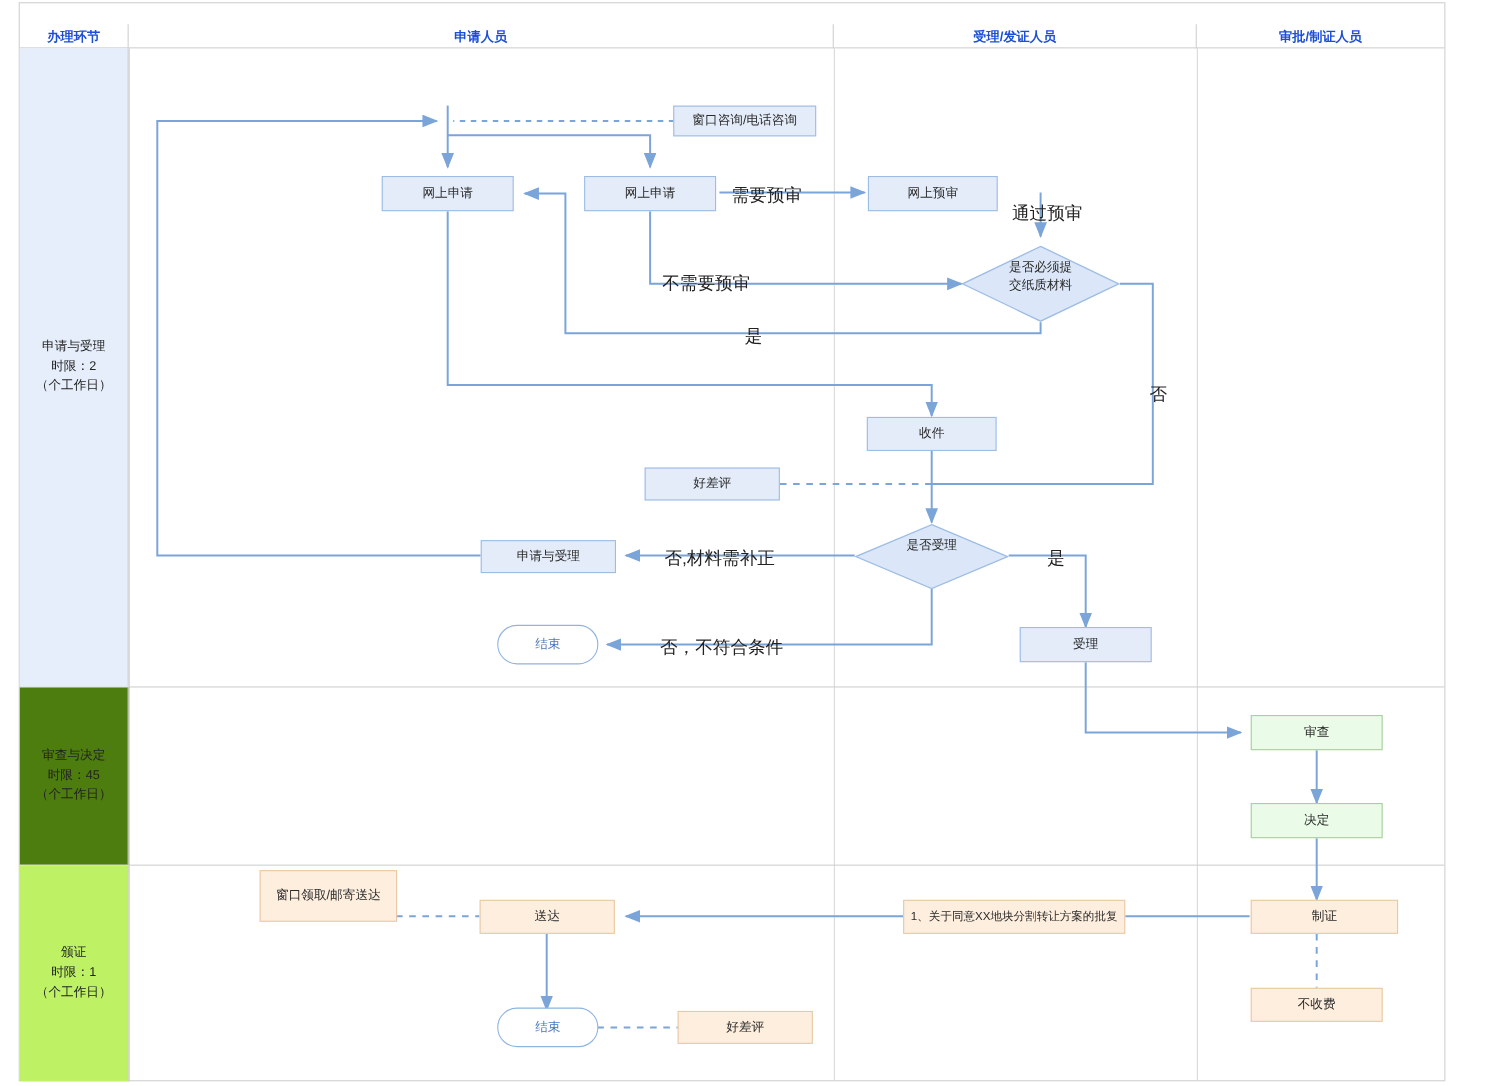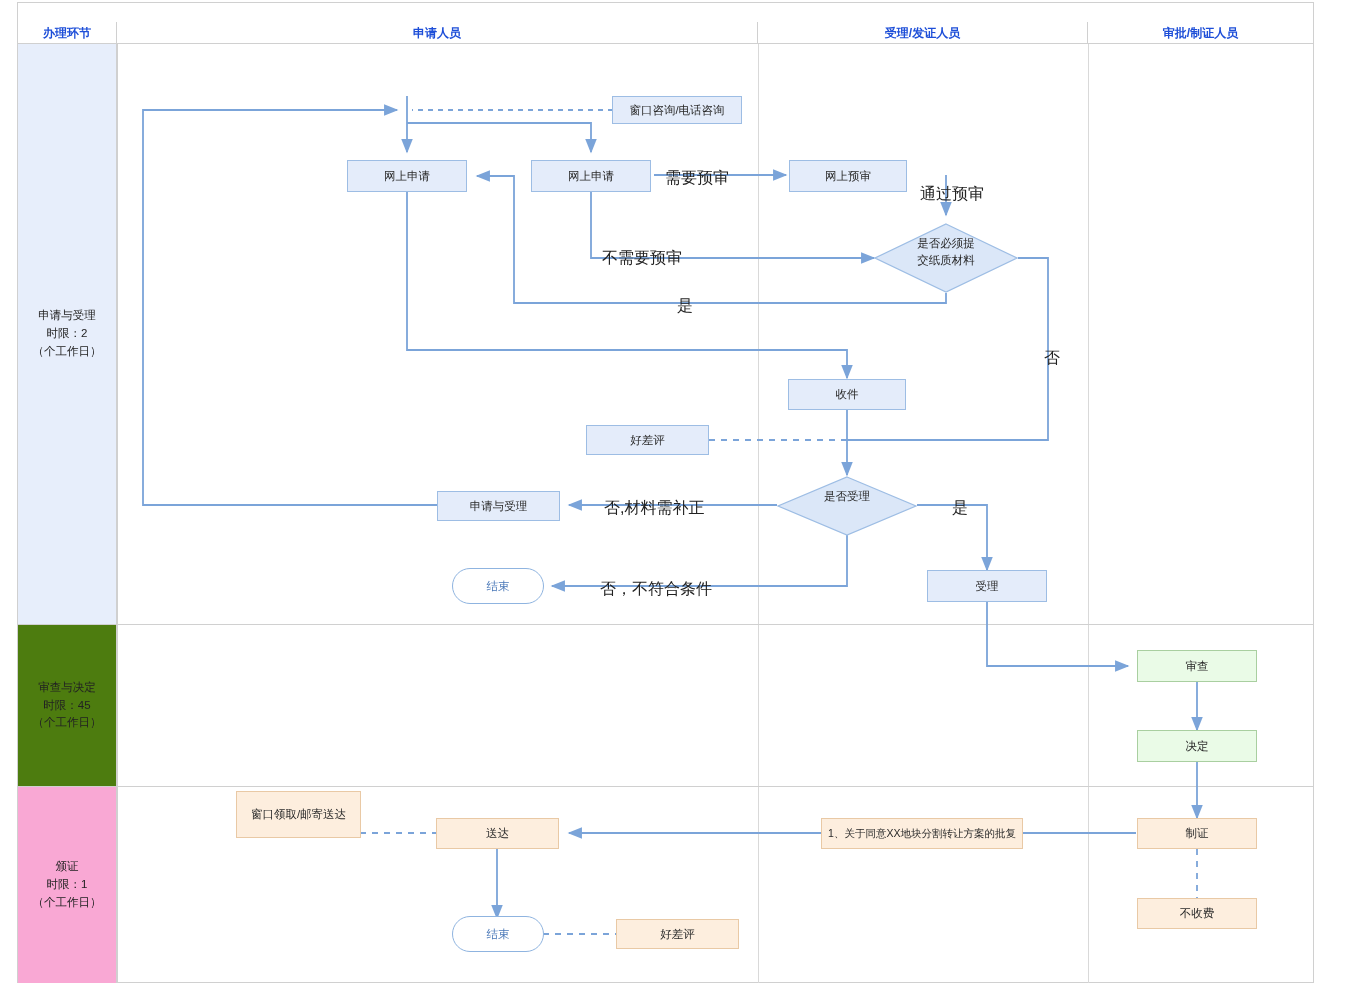--- a/index.html
+++ b/index.html
@@ -355,7 +355,7 @@
     <span>1、关于同意XX地块分割转让方案的批复</span>
   </div>
 
-  <div class="node rect-orange" style="left:1137px; top:818px; width:120px; height:31px;">
+  <div class="node rect-orange" style="left:1137px; top:818px; width:134px; height:31px;">
     <span>制证</span>
   </div>
 

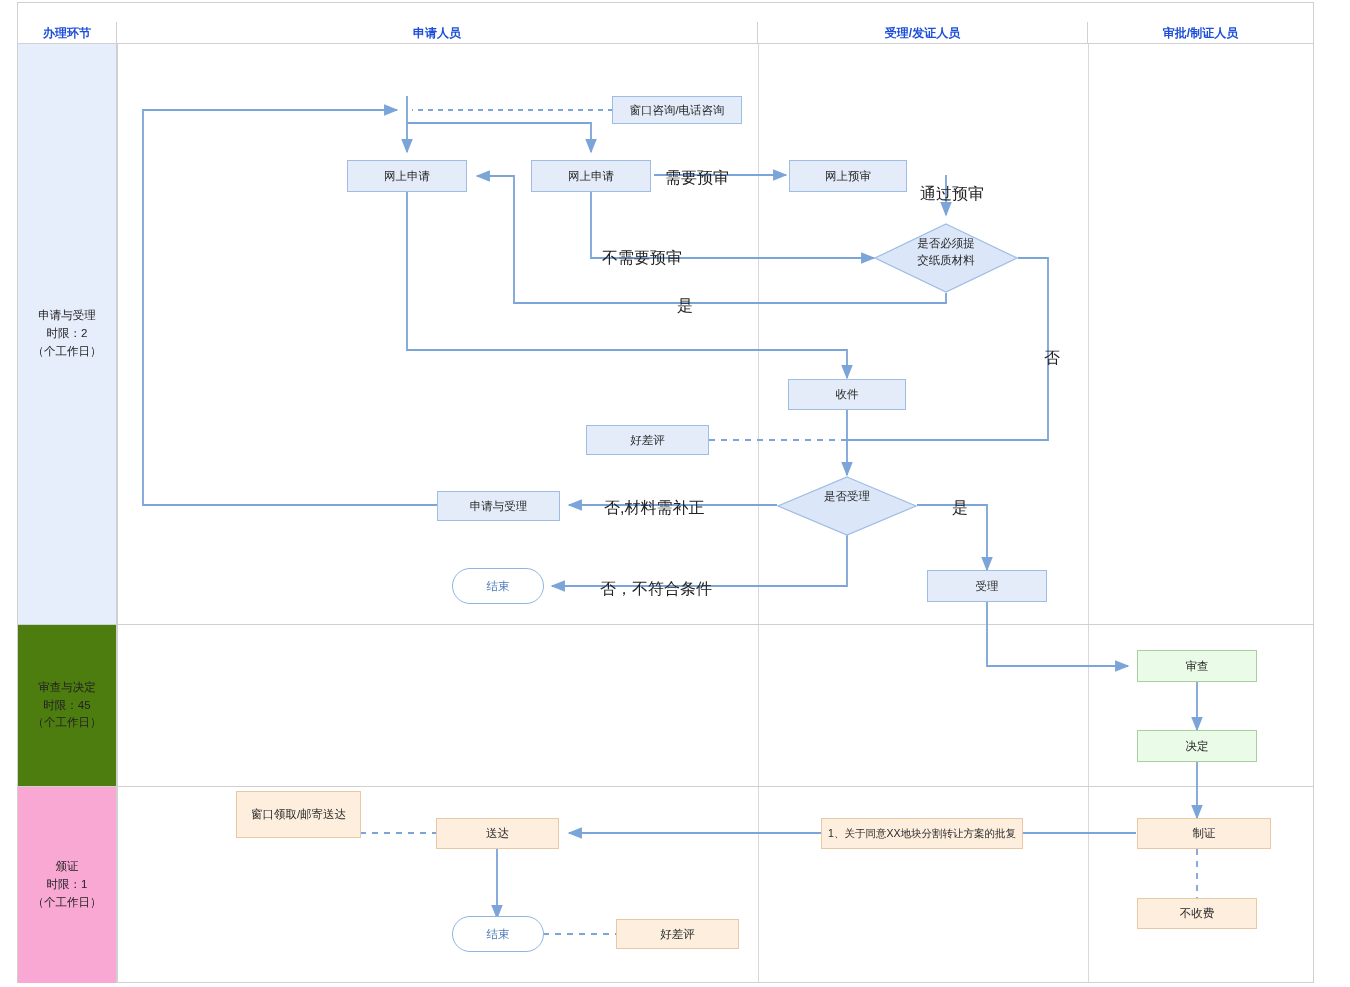--- a/index.html
+++ b/index.html
@@ -98,7 +98,7 @@
   }
   .stage.s1 { background: #e7eefb; }
   .stage.s2 { background: #4d7c0f; }
-  .stage.s3 { background: #f9a8d4; }
+  .stage.s3 { background: #bef264; }
 
   
   .node {

